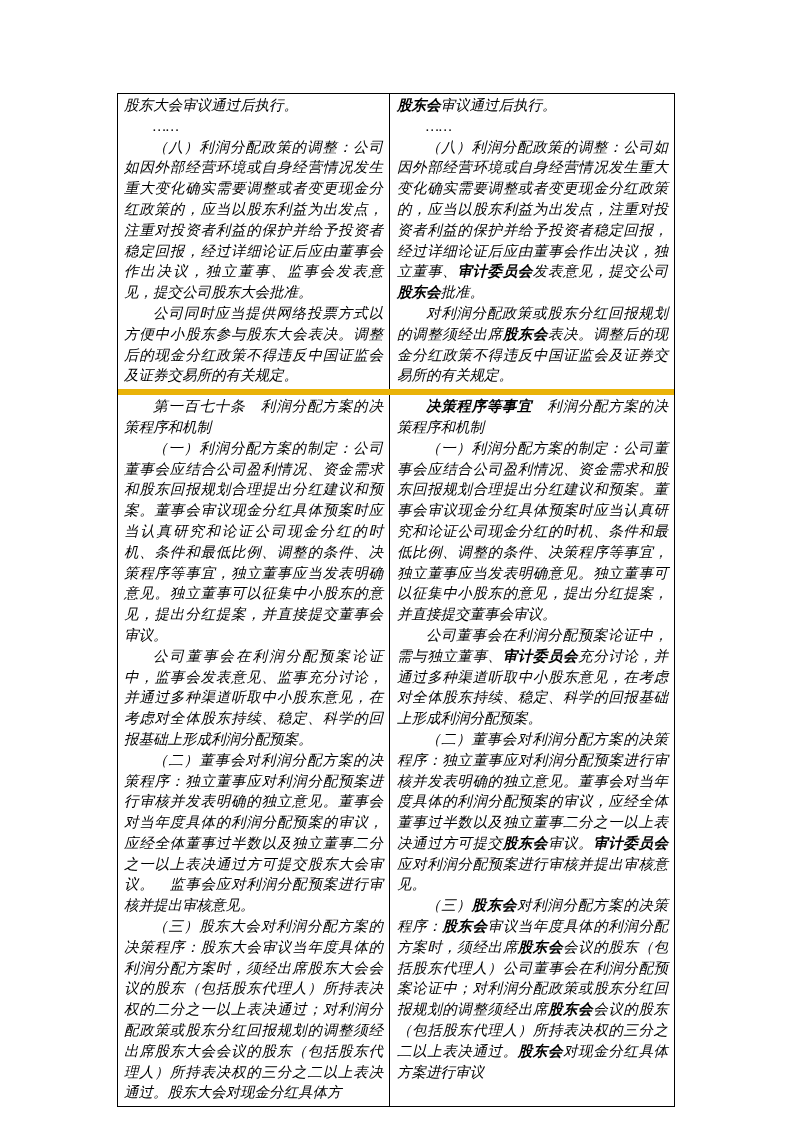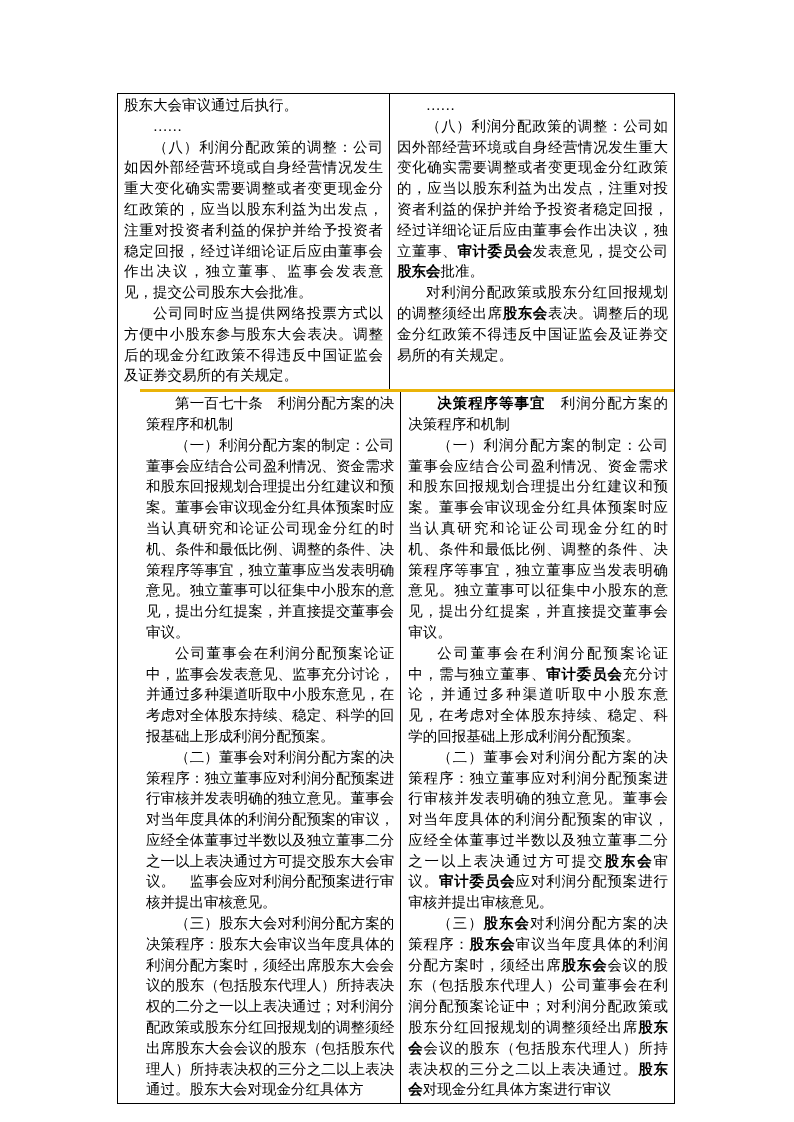--- a/index.html
+++ b/index.html
@@ -21,6 +21,7 @@
     border: 1px solid #000000;
     display: flex;
     flex-direction: column;
+    font-style: italic;
   }
   .trow { display: flex; }
   .trow + .trow { border-top: 3px solid #eab308; margin-left: 22px; }

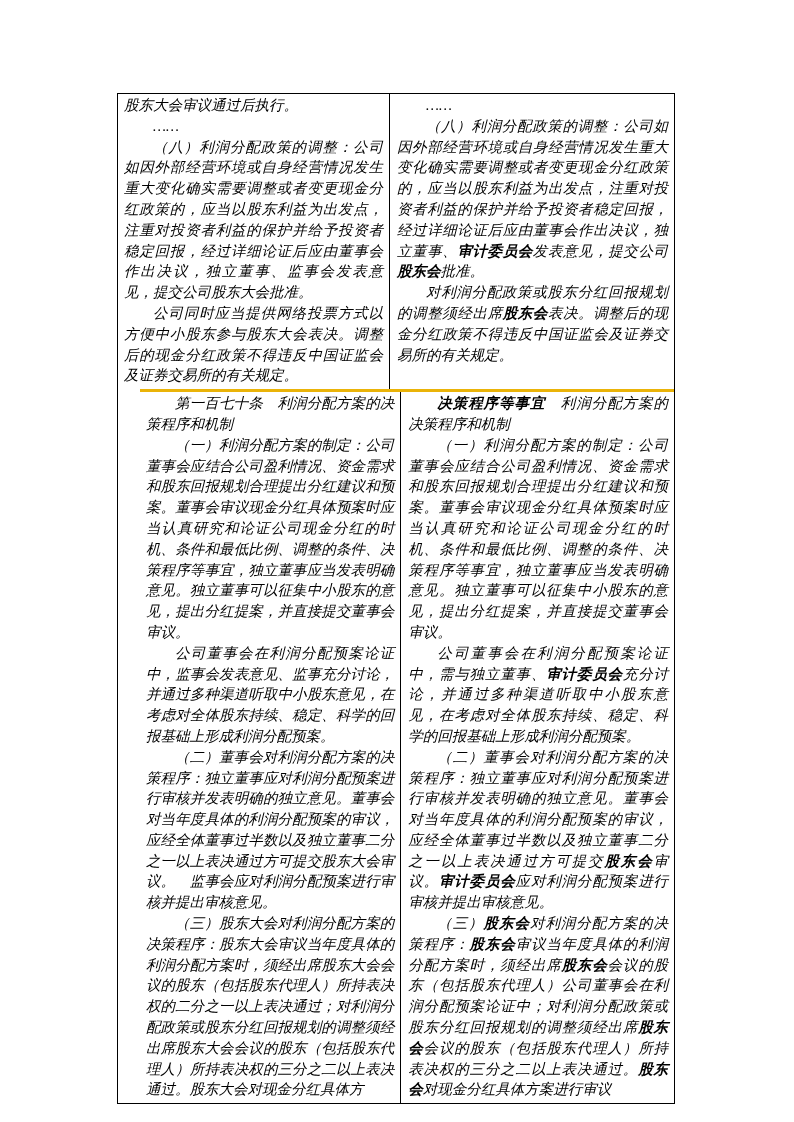--- a/index.html
+++ b/index.html
@@ -59,6 +59,7 @@
           <p class="indent"><span>公司同时应当提供网络投票方式以方便中小股东参与股东大会表决。调整后的现金分红政策不得违反中国证监会及证券交易所的有关规定。</span></p>
         </div>
       <div class="tcell right">
+          <p><span class="b">股东会</span><span>审议通过后执行。</span></p>
           <p class="indent"><span>……</span></p>
           <p class="indent"><span>（八）利润分配政策的调整：公司如因外部经营环境或自身经营情况发生重大变化确实需要调整或者变更现金分红政策的，应当以股东利益为出发点，注重对投资者利益的保护并给予投资者稳定回报，经过详细论证后应由董事会作出决议，独立董事、</span><span class="b">审计委员会</span><span>发表意见，提交公司</span><span class="b">股东会</span><span>批准。</span></p>
           <p class="indent"><span>对利润分配政策或股东分红回报规划的调整须经出席</span><span class="b">股东会</span><span>表决。调整后的现金分红政策不得违反中国证监会及证券交易所的有关规定。</span></p>

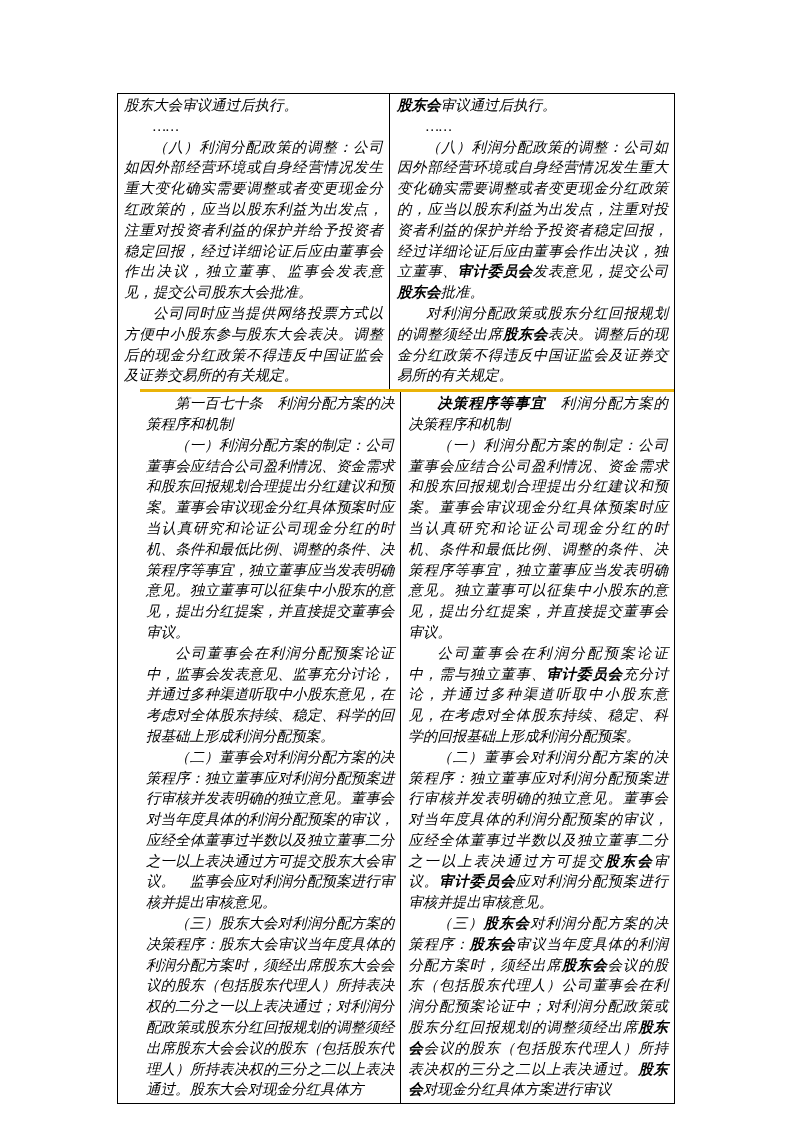--- a/index.html
+++ b/index.html
@@ -24,7 +24,7 @@
     font-style: italic;
   }
   .trow { display: flex; }
-  .trow + .trow { border-top: 3px solid #eab308; margin-left: 22px; }
+  .trow + .trow { border-top: 6px solid #eab308; }
   .tcell {
     padding: 1px 6px 3px 6px;
   }

